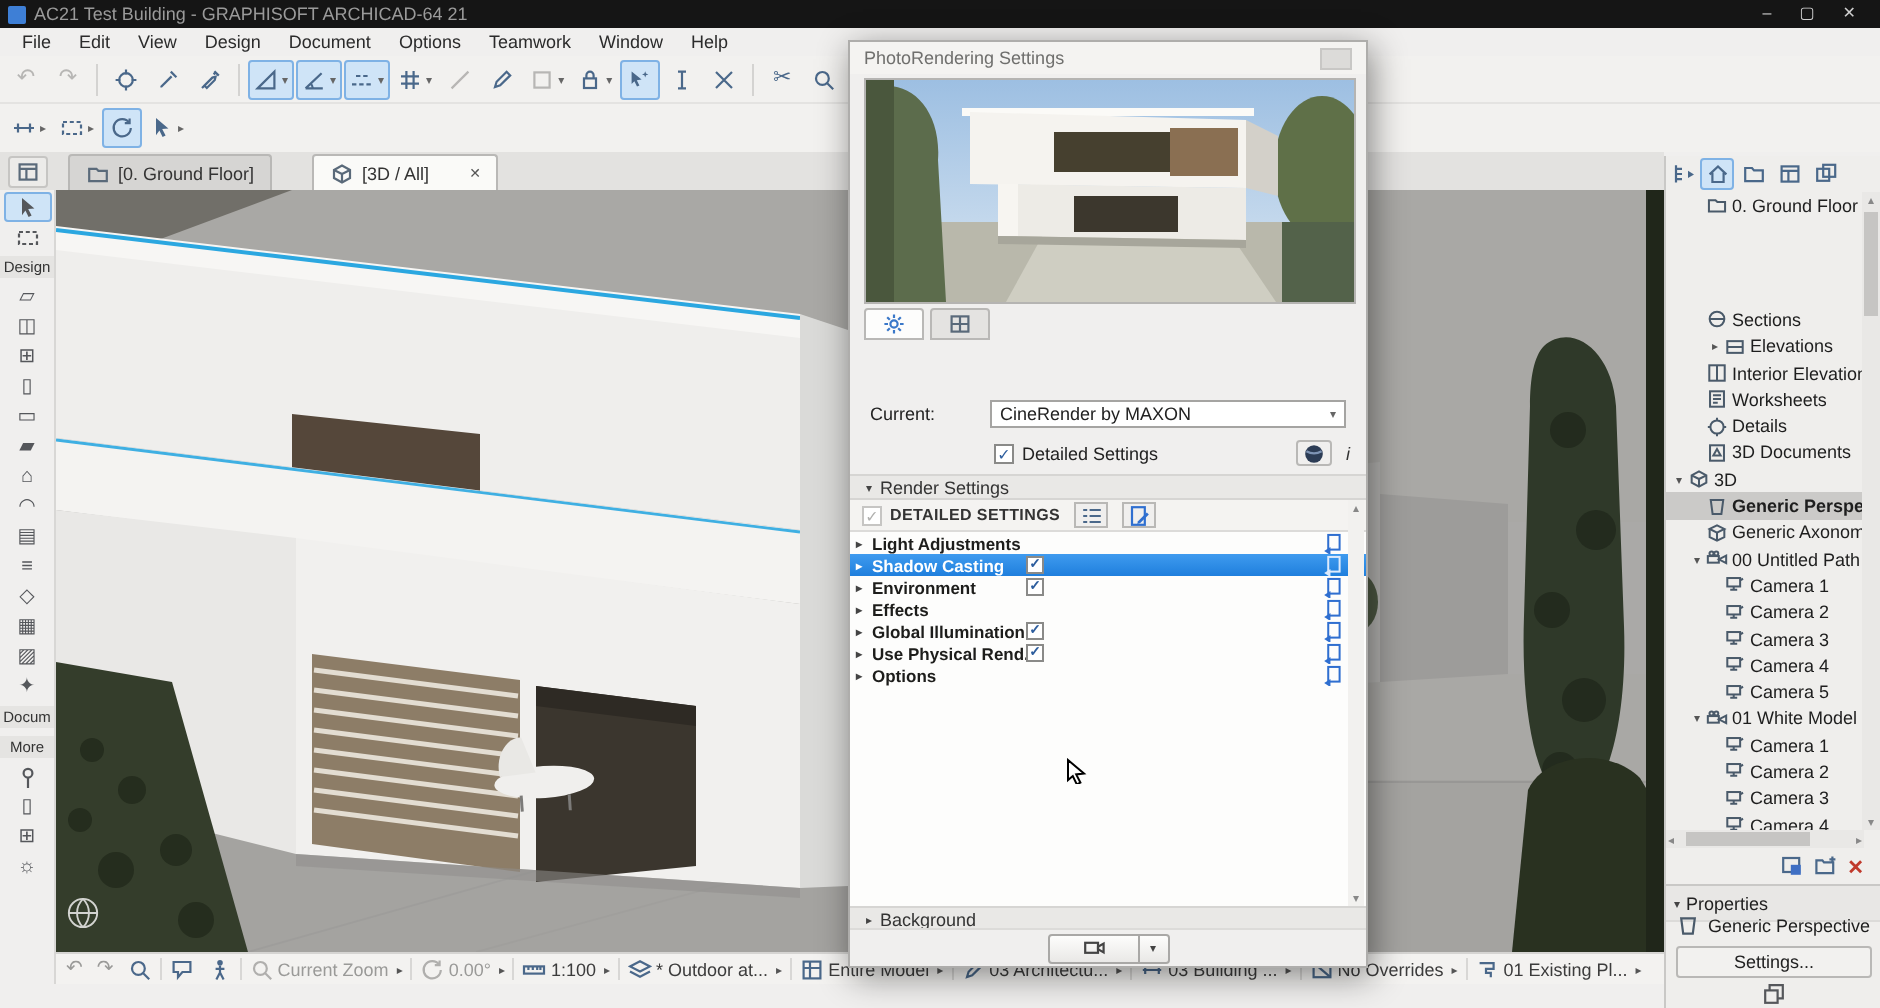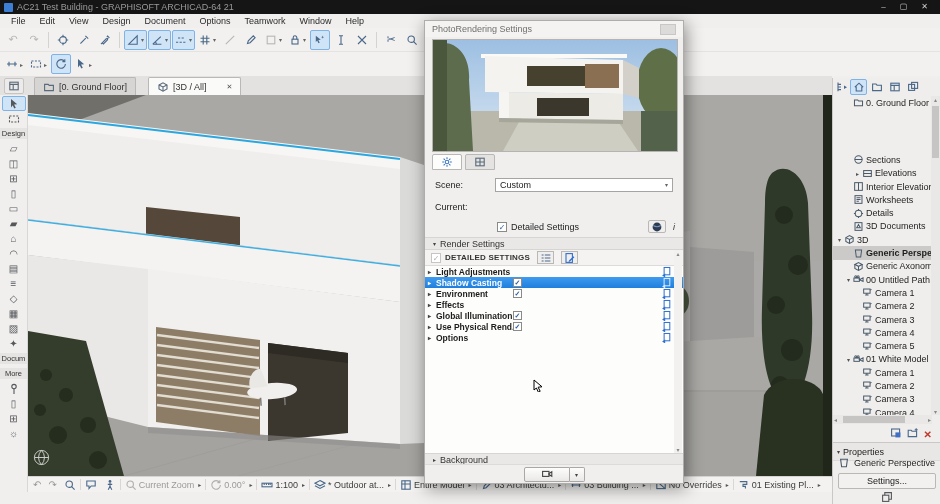--- a/index.html
+++ b/index.html
@@ -31,7 +31,7 @@
 
   .tabbar { position:absolute; top:76px; left:0; width:832px; height:19px; background:#e3e2e0; display:flex; align-items:flex-end; padding-left:4px; gap:2px; }
   .tabcell { width:20px; height:16px; display:flex; align-items:center; justify-content:center; color:#5a6a7a; background:#ecebe9; border:1px solid #c6c5c3; border-radius:2px; margin:0 8px 1px 0; }
-  .vtab { display:inline-flex; align-items:center; gap:4px; height:18px; padding:0 8px; font-size:9px; color:#333; background:#d6d5d3; border:1px solid #b9b8b6; border-bottom:none; border-radius:2px 2px 0 0; margin-right:10px; }
+  .vtab { display:inline-flex; align-items:center; gap:4px; height:18px; padding:0 8px; font-size:9px; color:#333; background:#d6d5d3; border:1px solid #b9b8b6; border-bottom:none; border-radius:2px 2px 0 0; margin-right:18px; }
   .vtab.act { background:#fafaf8; }
   .vtab .ticon { color:#5a6a7a; }
   .vtab .tclose { font-size:7px; color:#555; margin-left:16px; }

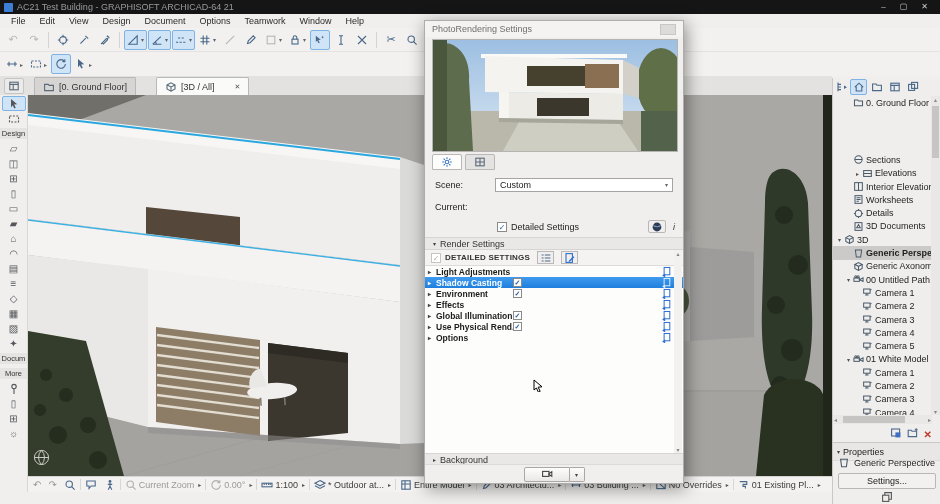--- a/index.html
+++ b/index.html
@@ -1018,13 +1018,6 @@
           </span>
         </span>
       </div>
-    <div class="dlg-row" style="top:156px">
-      <span class="dlg-label">Scene:</span>
-      <span class="dlg-select">
-        <span>Custom</span>
-        <span class="dd">▾</span>
-      </span>
-    </div>
     <div class="dlg-row" style="top:178px">
       <span class="dlg-label">Current:</span>
     </div>

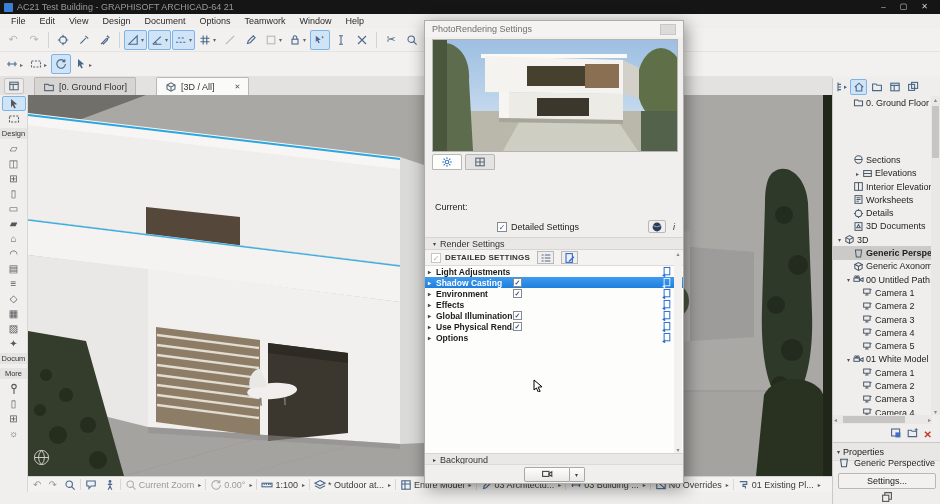--- a/index.html
+++ b/index.html
@@ -1020,6 +1020,10 @@
       </div>
     <div class="dlg-row" style="top:178px">
       <span class="dlg-label">Current:</span>
+      <span class="dlg-select">
+        <span>CineRender by MAXON</span>
+        <span class="dd">▾</span>
+      </span>
     </div>
     <div class="dlg-check">
       <span class="cb" id="detcb">✓</span>

